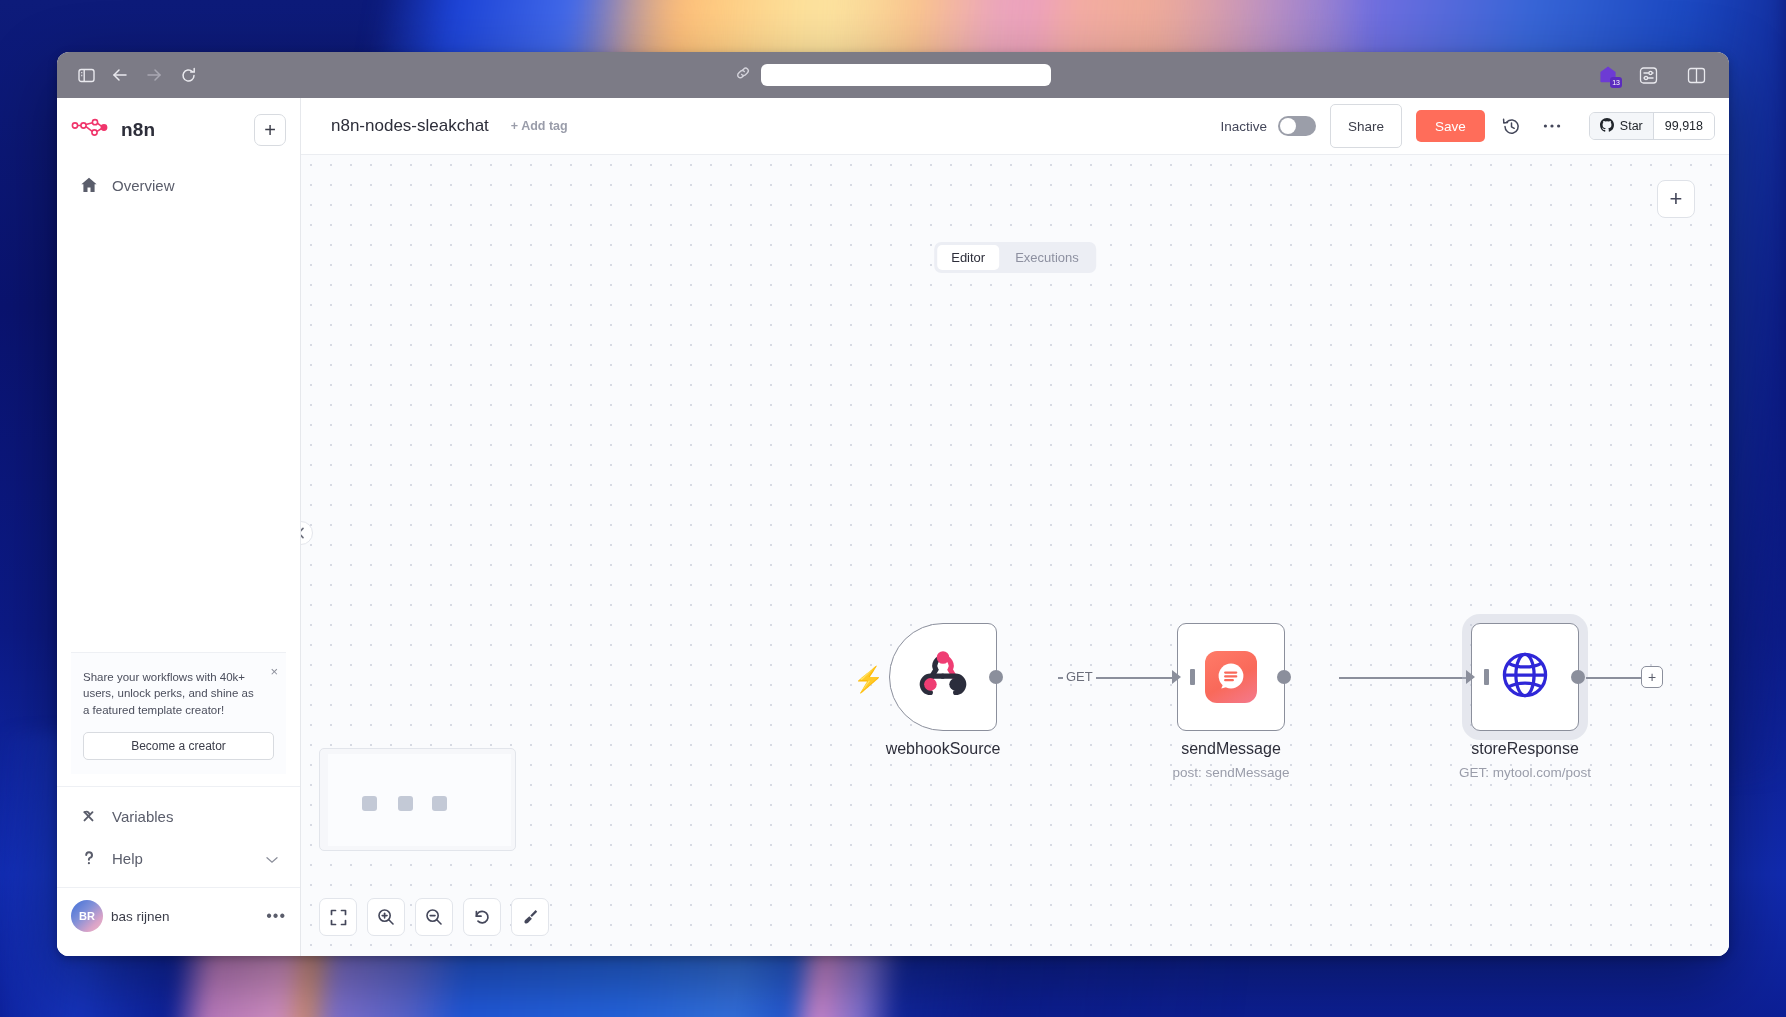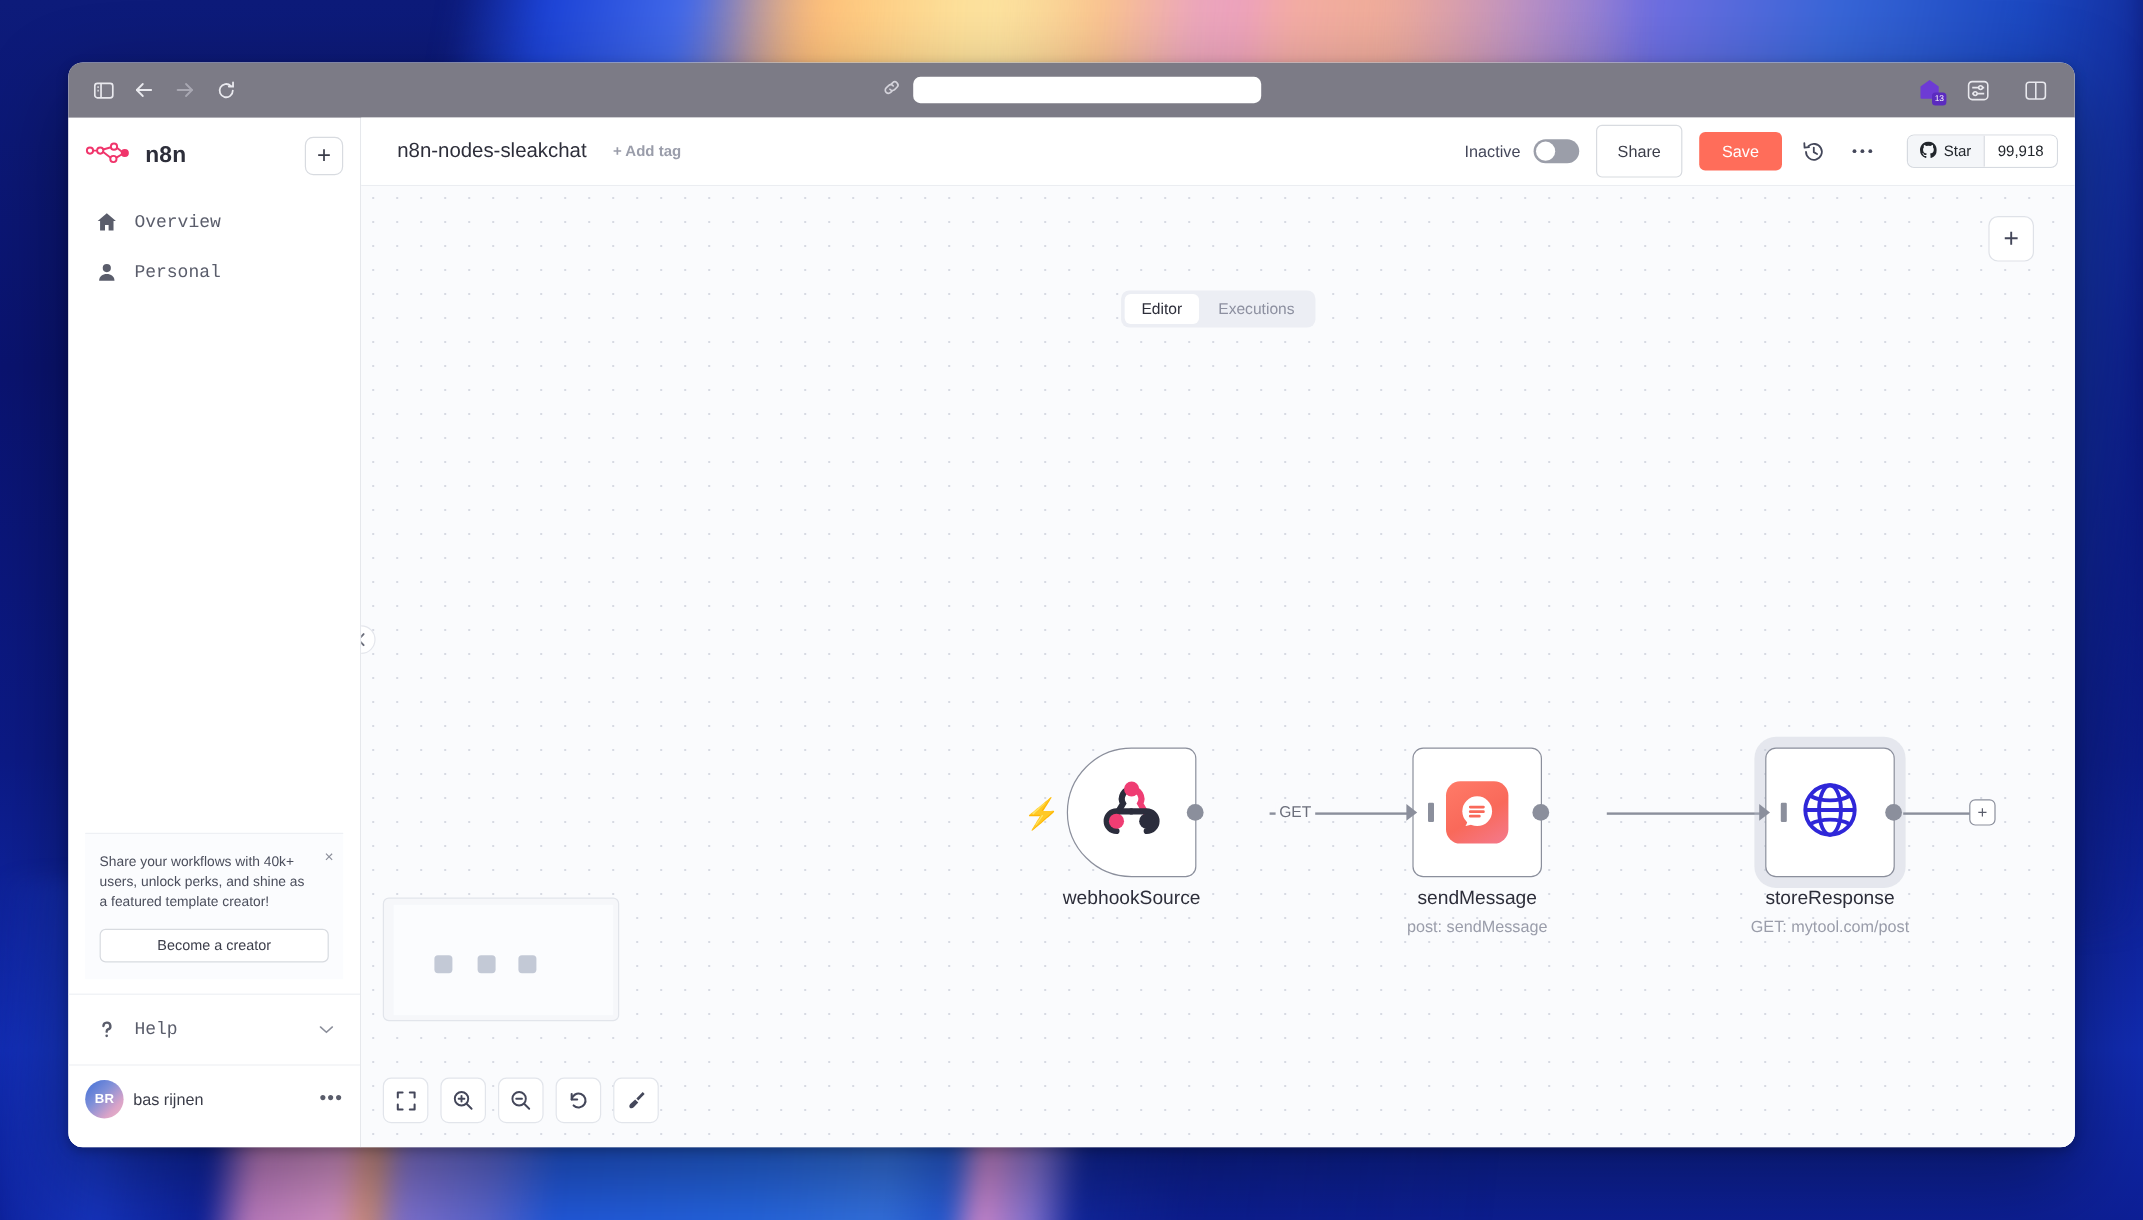--- a/index.html
+++ b/index.html
@@ -169,7 +169,7 @@
     display: flex; align-items: center; gap: 13px;
     height: 42px; padding: 0 8px;
     color: #5a5d6b; font-size: 15px;
-    border-radius: 6px; cursor: pointer; font-family: Liberation Mono, monospace;
+    border-radius: 6px; cursor: pointer;
   }
   .nav-item .nav-icon {
     width: 20px; display: flex; justify-content: center; color: #5a5d6b;

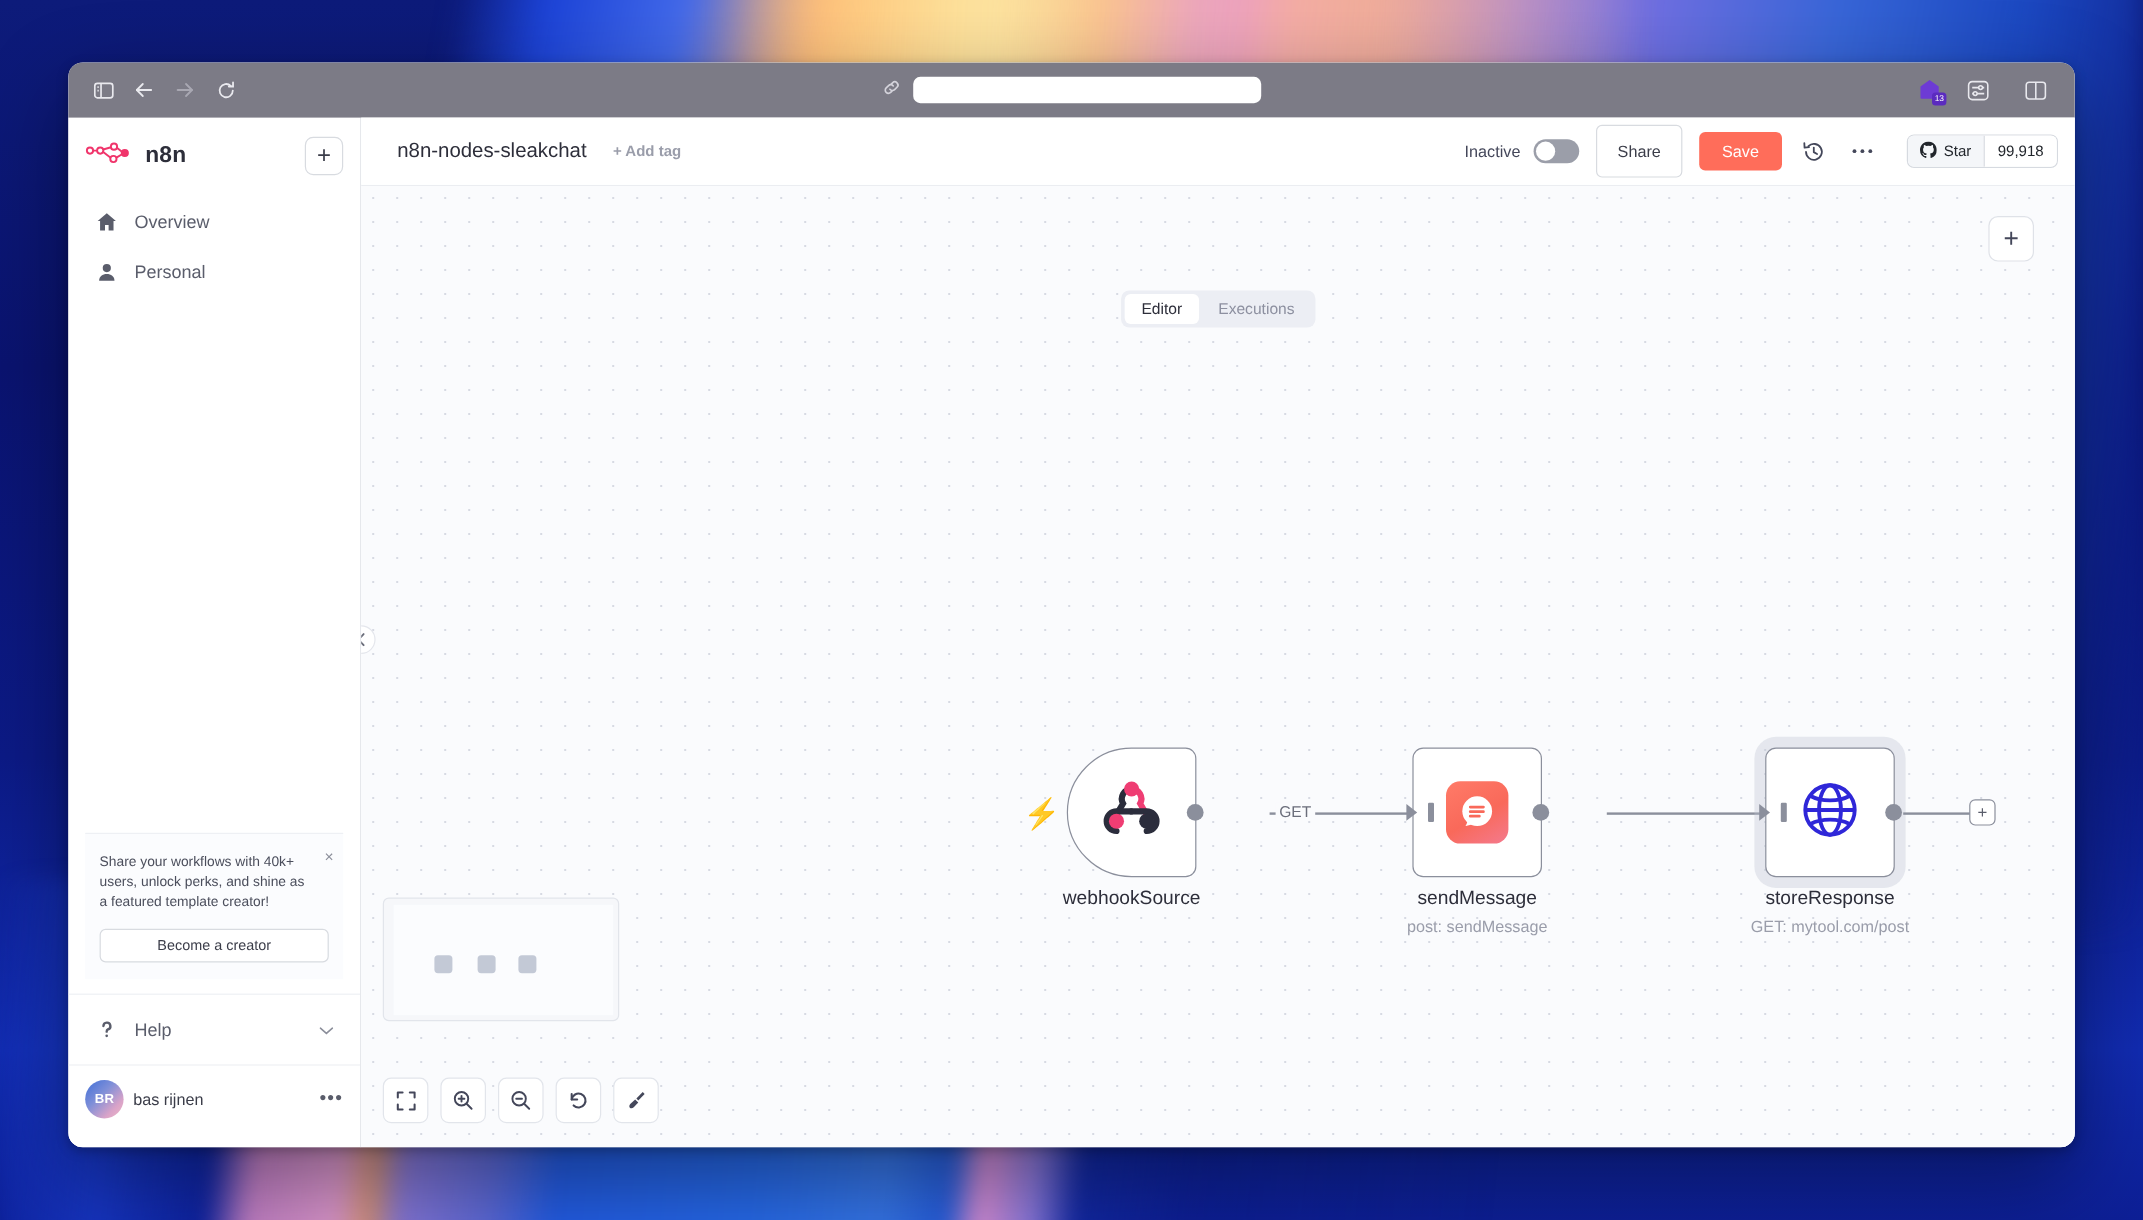--- a/index.html
+++ b/index.html
@@ -532,15 +532,6 @@
           </span>
           <span>Overview</span>
         </div>
-        <div class="nav-item">
-          <span class="nav-icon">
-            <svg width="18" height="18" viewBox="0 0 18 18" fill="currentColor">
-              <circle cx="9" cy="5.4" r="3.4"></circle>
-              <path d="M2.6 16c0-3.6 2.9-5.6 6.4-5.6s6.4 2 6.4 5.6z"></path>
-            </svg>
-          </span>
-          <span>Personal</span>
-        </div>
       </div>
 
       <div id="sidebar-spacer"></div>

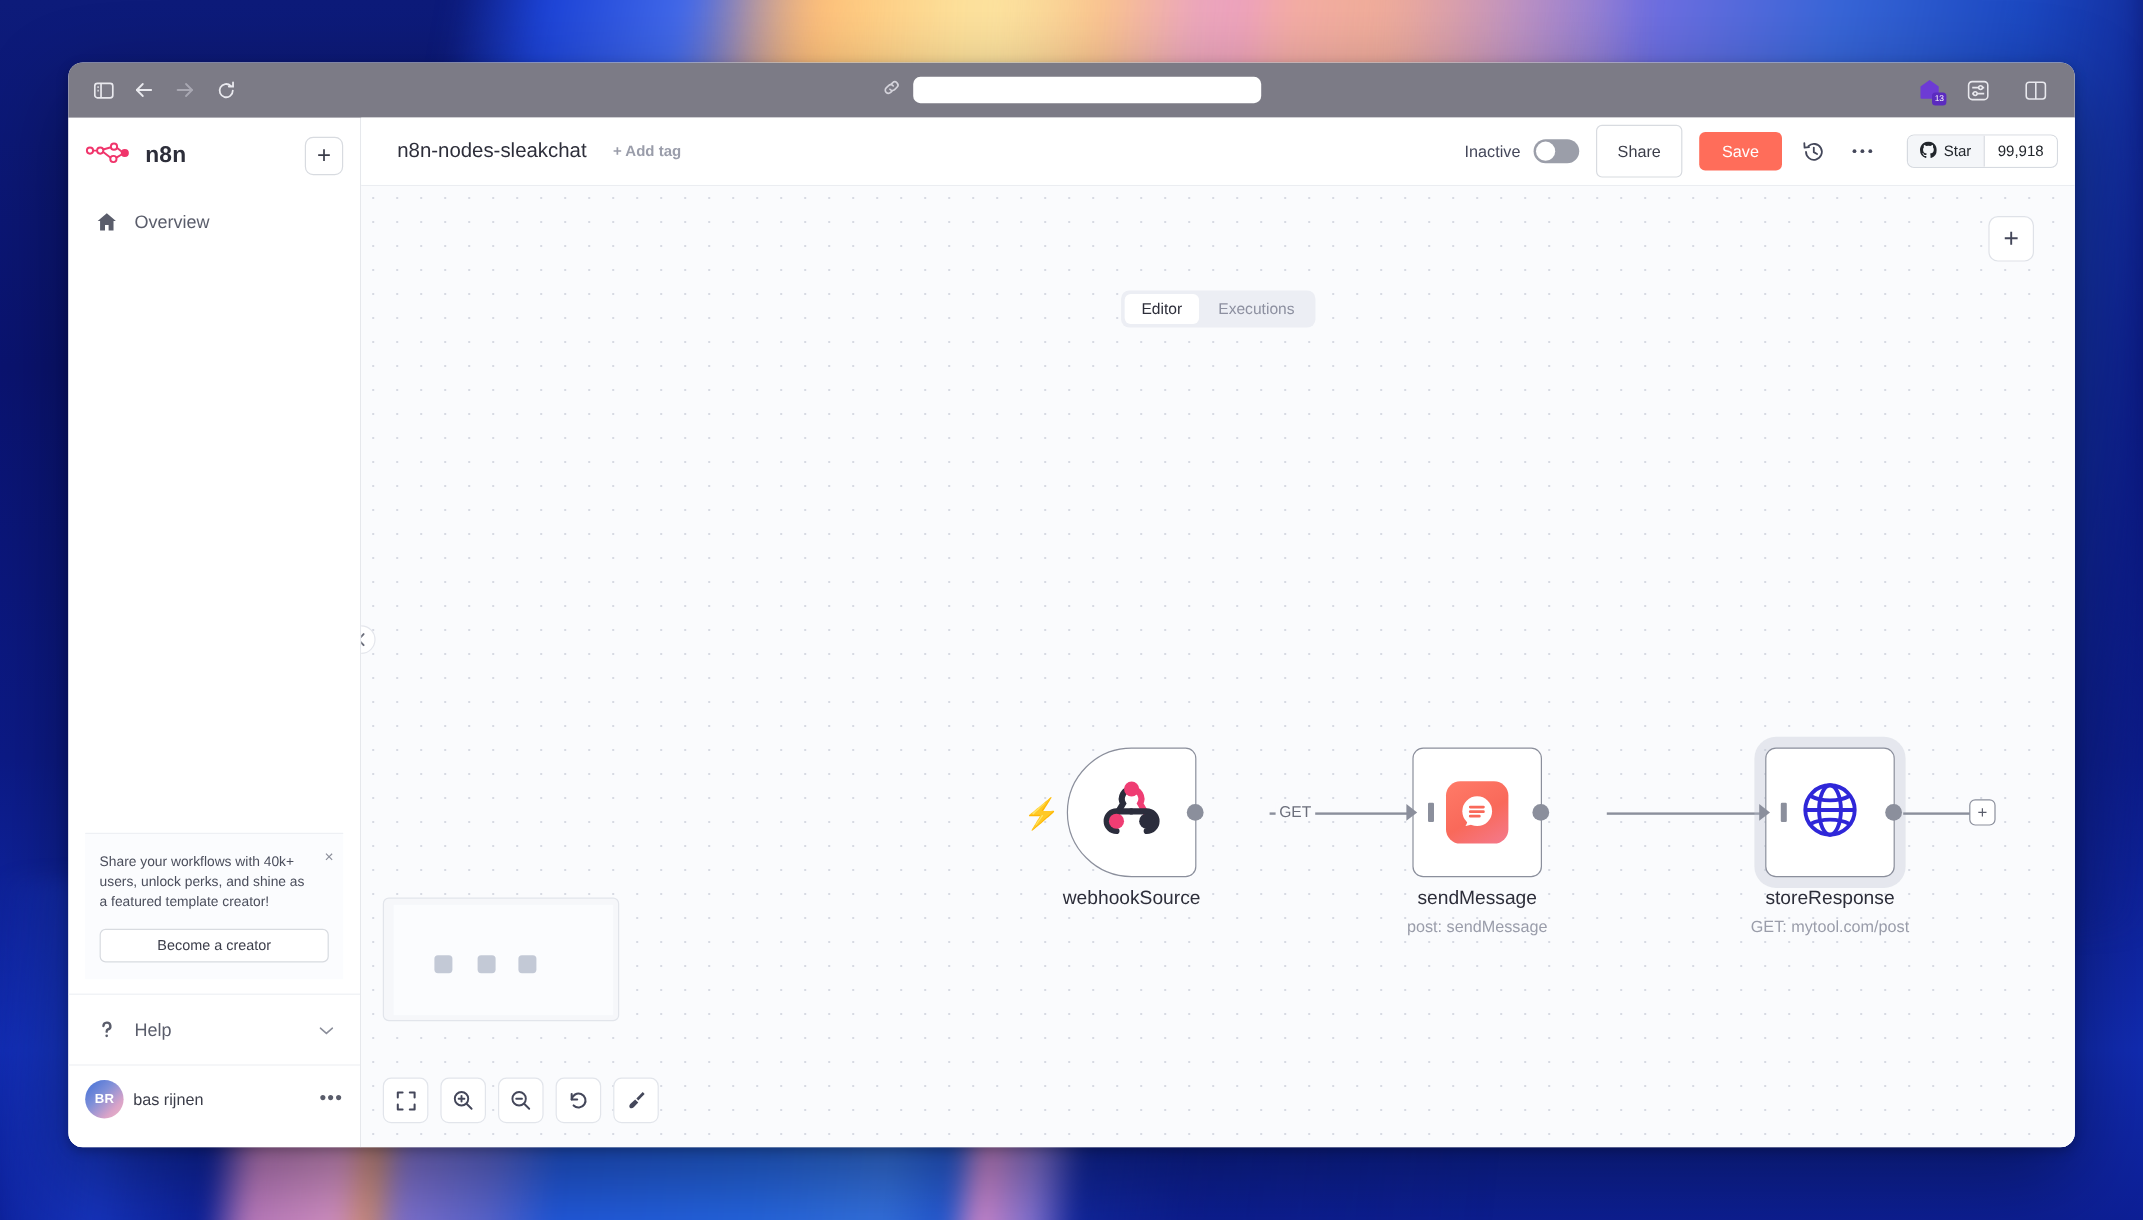--- a/index.html
+++ b/index.html
@@ -545,6 +545,16 @@
       <div id="sidebar-bottom">
         <div class="nav-item">
           <span class="nav-icon">
+            <svg width="18" height="18" viewBox="0 0 18 18" fill="none" stroke="currentColor" stroke-width="1.9" stroke-linecap="round">
+              <path d="M4.5 5.2 12.5 13.4"></path>
+                <path d="M12.5 5.2 4.5 13.4"></path>
+              <path d="M4.5 5.2c2.6-1.2 4.2-.3 4.7 1.6"></path>
+            </svg>
+          </span>
+          <span>Variables</span>
+        </div>
+        <div class="nav-item">
+          <span class="nav-icon">
             <svg width="18" height="18" viewBox="0 0 18 18" fill="none" stroke="currentColor" stroke-width="2" stroke-linecap="round">
               <path d="M6.2 6a2.9 2.9 0 1 1 3.6 2.9c-.8.3-.9.9-.9 1.8"></path>
               <circle cx="8.9" cy="14.2" r="1.1" fill="currentColor" stroke="none"></circle>

